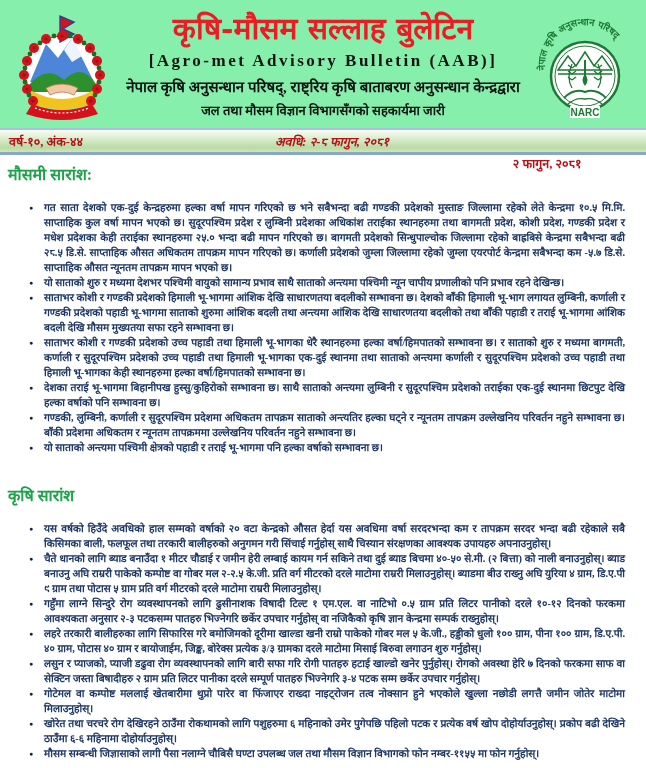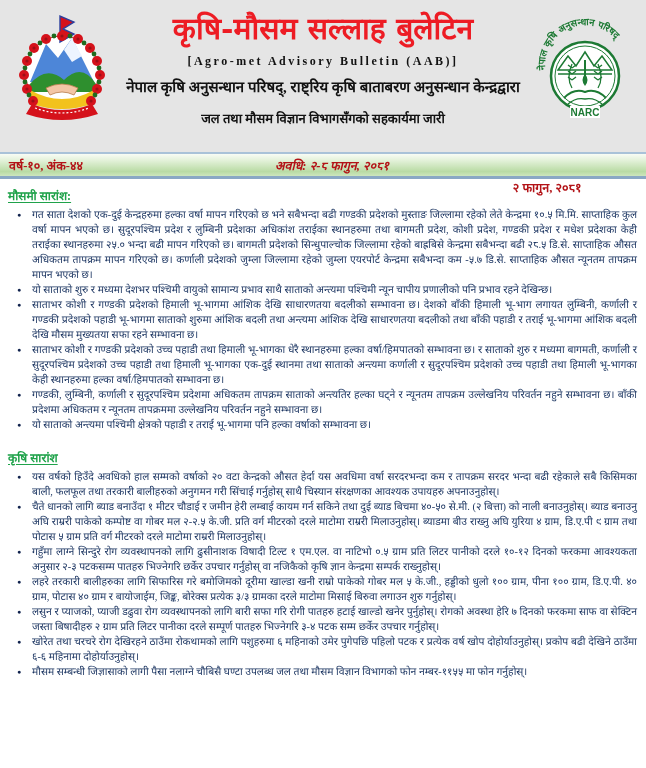--- a/index.html
+++ b/index.html
@@ -8,7 +8,7 @@
     font-family:"Liberation Serif","DejaVu Serif",serif;
   }
   
-  .header{position:relative;height:152px;background:#e5e5e5;}
+  .header{position:relative;height:128px;background:#86efac;}
   .logo-left{position:absolute;left:8px;top:12px;width:108px;height:110px;}
   .logo-right{position:absolute;right:10px;top:8px;width:102px;height:116px;}
   .header-center{position:absolute;left:120px;right:120px;top:12px;text-align:center;}

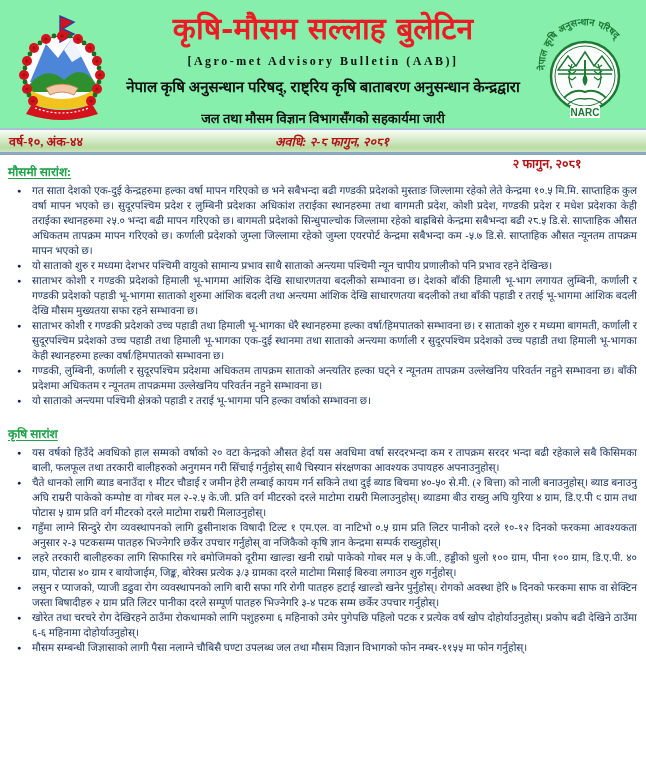--- a/index.html
+++ b/index.html
@@ -14,7 +14,7 @@
   .header-center{position:absolute;left:120px;right:120px;top:12px;text-align:center;}
   .doc-title{font-size:30px;line-height:34px;font-weight:bold;color:#ed1c24;
     font-family:"DejaVu Serif","Liberation Serif",serif;}
-  .doc-subtitle{font-size:12px;line-height:20px;font-weight:bold;color:#121212;
+  .doc-subtitle{font-size:17px;line-height:20px;font-weight:bold;color:#121212;
     letter-spacing:2.5px;margin-top:5px;font-family:"Liberation Serif",serif;}
   .org-line1{font-size:15px;line-height:16px;font-weight:bold;color:#121212;margin-top:8px;}
   .org-line2{font-size:13px;line-height:16px;font-weight:bold;color:#121212;margin-top:16px;}

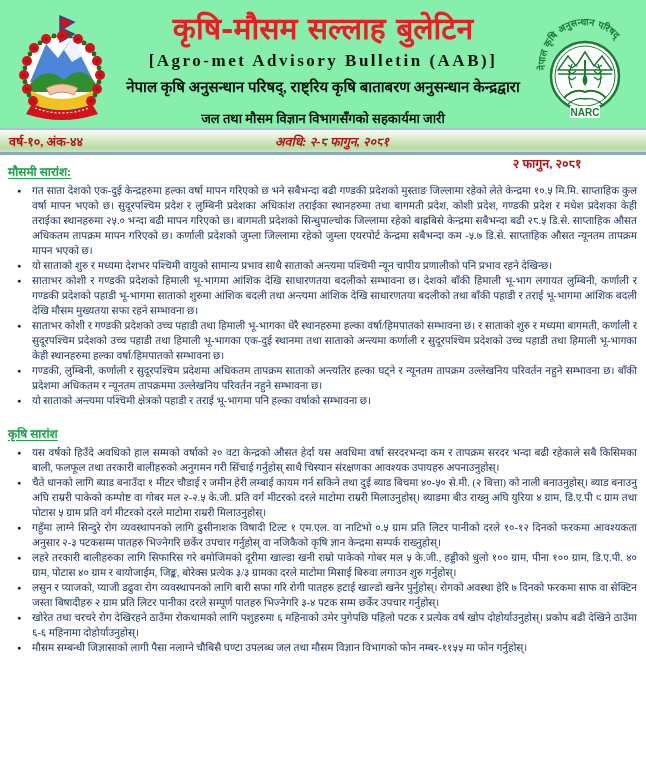--- a/index.html
+++ b/index.html
@@ -17,7 +17,7 @@
   .doc-subtitle{font-size:17px;line-height:20px;font-weight:bold;color:#121212;
     letter-spacing:2.5px;margin-top:5px;font-family:"Liberation Serif",serif;}
   .org-line1{font-size:15px;line-height:16px;font-weight:bold;color:#121212;margin-top:8px;}
-  .org-line2{font-size:13px;line-height:16px;font-weight:bold;color:#121212;margin-top:16px;}
+  .org-line2{font-size:13px;line-height:16px;font-weight:bold;color:#121212;margin-top:8px;}
   
   .issue-bar{
     height:22px;display:flex;align-items:center;

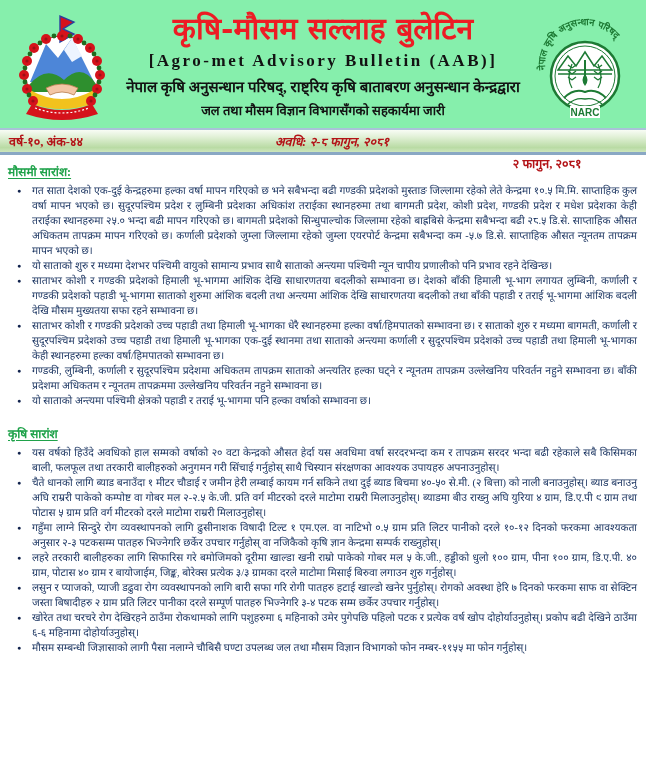--- a/index.html
+++ b/index.html
@@ -31,8 +31,8 @@
   
   .content{padding:2px 8px 0 8px;}
   .section-heading{
-    display:inline-block;color:#1fa24a;font-size:12px;font-weight:bold;
-    text-decoration:underline;text-underline-offset:2px;margin:6px 0 3px 0;
+    display:inline-block;color:#1fa24a;font-size:16px;font-weight:bold;
+    text-underline-offset:2px;margin:6px 0 3px 0;
   }
   .section-heading.second{margin-top:17px;}
   ul.bullets{list-style:none;margin:0;padding:0;}

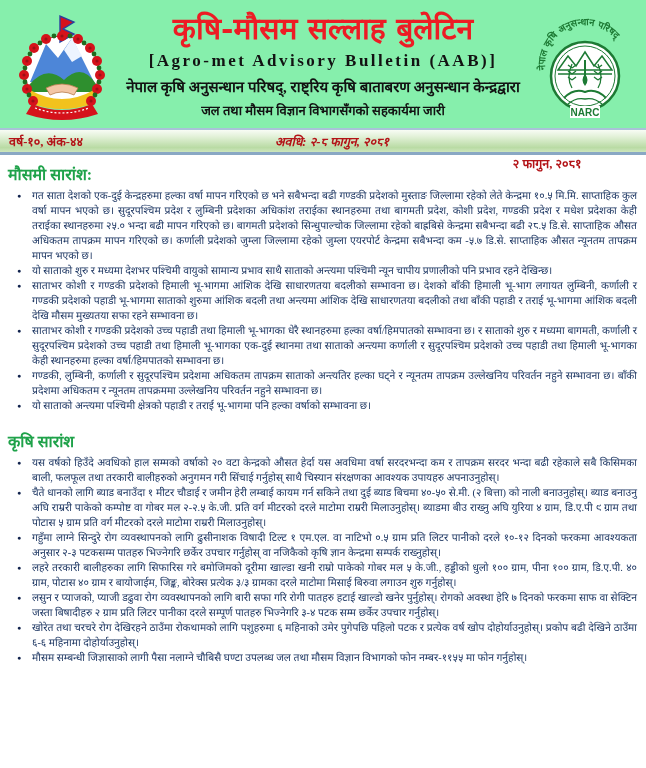--- a/index.html
+++ b/index.html
@@ -35,7 +35,7 @@
     text-underline-offset:2px;margin:6px 0 3px 0;
   }
   .section-heading.second{margin-top:17px;}
-  ul.bullets{list-style:none;margin:0;padding:0;}
+  ul.bullets{list-style:none;margin:12px;padding:0;font-weight:bold;}
   ul.bullets li{
     position:relative;padding-left:24px;padding-right:1px;
     font-size:10.4px;line-height:15px;text-align:justify;color:#1f3864;

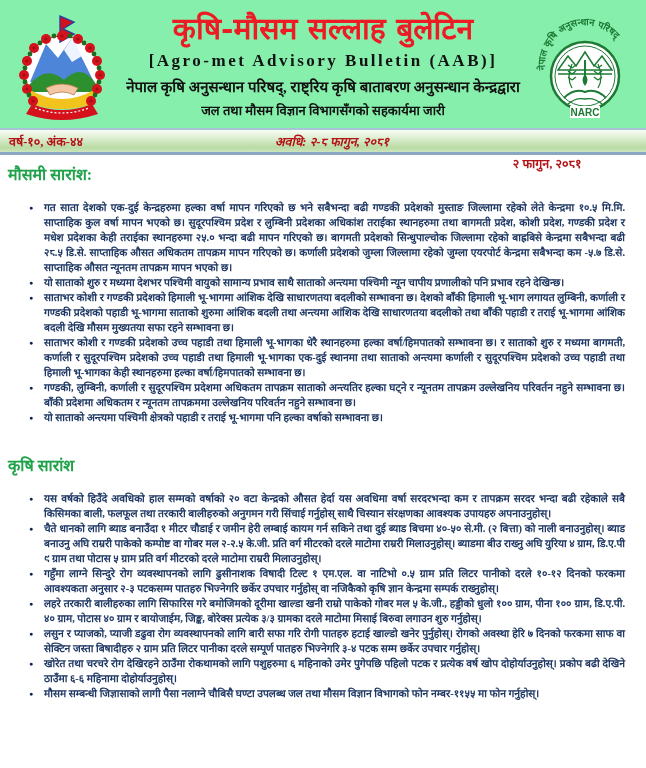--- a/index.html
+++ b/index.html
@@ -171,6 +171,7 @@
       <li>यो साताको शुरु र मध्यमा देशभर पश्चिमी वायुको सामान्य प्रभाव साथै साताको अन्त्यमा पश्चिमी न्यून चापीय प्रणालीको पनि प्रभाव रहने देखिन्छ।</li>
       <li>साताभर कोशी र गण्डकी प्रदेशको हिमाली भू-भागमा आंशिक देखि साधारणतया बदलीको सम्भावना छ। देशको बाँकी हिमाली भू-भाग लगायत लुम्बिनी, कर्णाली र गण्डकी प्रदेशको पहाडी भू-भागमा साताको शुरुमा आंशिक बदली तथा अन्त्यमा आंशिक देखि साधारणतया बदलीको तथा बाँकी पहाडी र तराई भू-भागमा आंशिक बदली देखि मौसम मुख्यतया सफा रहने सम्भावना छ।</li>
       <li>साताभर कोशी र गण्डकी प्रदेशको उच्च पहाडी तथा हिमाली भू-भागका धेरै स्थानहरुमा हल्का वर्षा/हिमपातको सम्भावना छ। र साताको शुरु र मध्यमा बागमती, कर्णाली र सुदूरपश्चिम प्रदेशको उच्च पहाडी तथा हिमाली भू-भागका एक-दुई स्थानमा तथा साताको अन्त्यमा कर्णाली र सुदूरपश्चिम प्रदेशको उच्च पहाडी तथा हिमाली भू-भागका केही स्थानहरुमा हल्का वर्षा/हिमपातको सम्भावना छ।</li>
+      <li>देशका तराई भू-भागमा बिहानीपख हुस्सु/कुहिरोको सम्भावना छ। साथै साताको अन्त्यमा लुम्बिनी र सुदूरपश्चिम प्रदेशको तराईका एक-दुई स्थानमा छिटपुट देखि हल्का वर्षाको पनि सम्भावना छ।</li>
       <li>गण्डकी, लुम्बिनी, कर्णाली र सुदूरपश्चिम प्रदेशमा अधिकतम तापक्रम साताको अन्त्यतिर हल्का घट्ने र न्यूनतम तापक्रम उल्लेखनिय परिवर्तन नहुने सम्भावना छ। बाँकी प्रदेशमा अधिकतम र न्यूनतम तापक्रममा उल्लेखनिय परिवर्तन नहुने सम्भावना छ।</li>
       <li>यो साताको अन्त्यमा पश्चिमी क्षेत्रको पहाडी र तराई भू-भागमा पनि हल्का वर्षाको सम्भावना छ।</li>
     </ul>

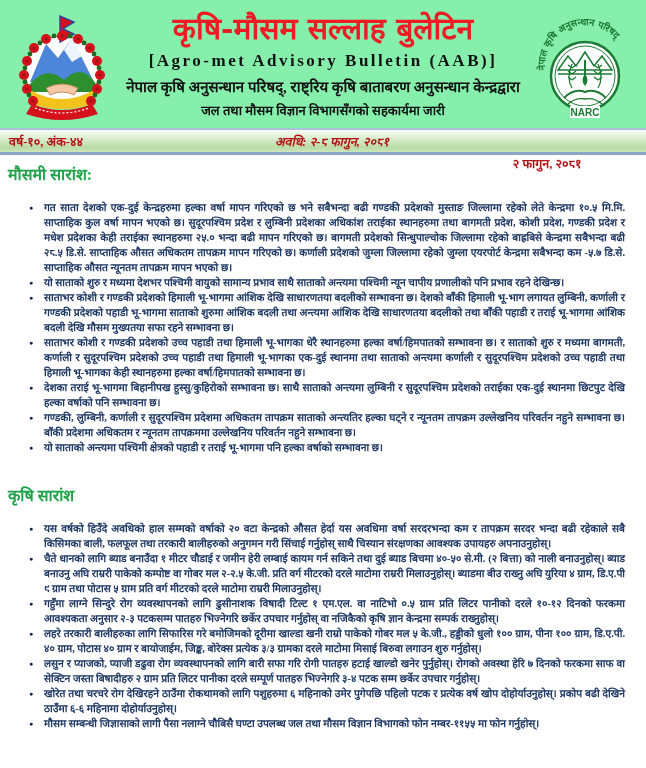--- a/index.html
+++ b/index.html
@@ -185,6 +185,7 @@
       <li>गहुँमा लाग्ने सिन्दुरे रोग व्यवस्थापनको लागि ढुसीनाशक विषादी टिल्ट १ एम.एल. वा नाटिभो ०.५ ग्राम प्रति लिटर पानीको दरले १०-१२ दिनको फरकमा आवश्यकता अनुसार २-३ पटकसम्म पातहरु भिज्नेगरि छर्केर उपचार गर्नुहोस् वा नजिकैको कृषि ज्ञान केन्द्रमा सम्पर्क राख्नुहोस्।</li>
       <li>लहरे तरकारी बालीहरुका लागि सिफारिस गरे बमोजिमको दूरीमा खाल्डा खनी राम्रो पाकेको गोबर मल ५ के.जी., हड्डीको धुलो १०० ग्राम, पीना १०० ग्राम, डि.ए.पी. ४० ग्राम, पोटास ४० ग्राम र बायोजाईम, जिङ्क, बोरेक्स प्रत्येक ३/३ ग्रामका दरले माटोमा मिसाई बिरुवा लगाउन शुरु गर्नुहोस्।</li>
       <li>लसुन र प्याजको, प्याजी डढुवा रोग व्यवस्थापनको लागि बारी सफा गरि रोगी पातहरु हटाई खाल्डो खनेर पुर्नुहोस्। रोगको अवस्था हेरि ७ दिनको फरकमा साफ वा सेक्टिन जस्ता बिषादीहरु २ ग्राम प्रति लिटर पानीका दरले सम्पूर्ण पातहरु भिज्नेगरि ३-४ पटक सम्म छर्केर उपचार गर्नुहोस्।</li>
+      <li>गोटेमल वा कम्पोष्ट मललाई खेतबारीमा थुप्रो पारेर वा फिंजाएर राख्दा नाइट्रोजन तत्व नोक्सान हुने भएकोले खुल्ला नछोडी लगत्तै जमीन जोतेर माटोमा मिलाउनुहोस्।</li>
       <li>खोरेत तथा चरचरे रोग देखिरहने ठाउँमा रोकथामको लागि पशुहरुमा ६ महिनाको उमेर पुगेपछि पहिलो पटक र प्रत्येक वर्ष खोप दोहोर्याउनुहोस्। प्रकोप बढी देखिने ठाउँमा ६-६ महिनामा दोहोर्याउनुहोस्।</li>
       <li>मौसम सम्बन्धी जिज्ञासाको लागी पैसा नलाग्ने चौबिसै घण्टा उपलब्ध जल तथा मौसम विज्ञान विभागको फोन नम्बर-११५५ मा फोन गर्नुहोस्।</li>
     </ul>

